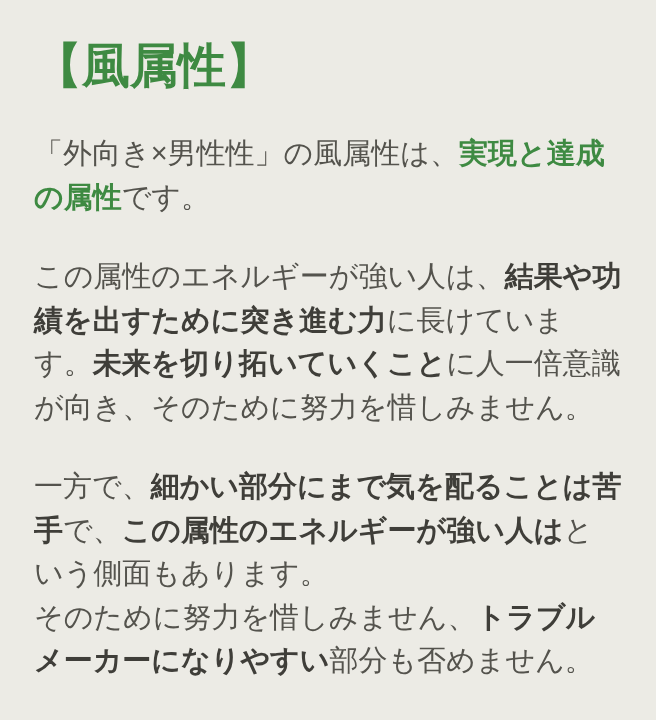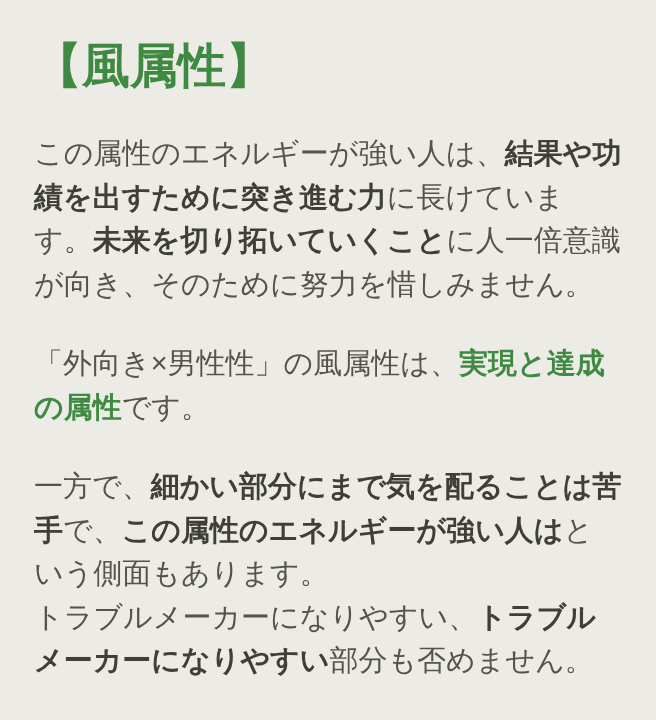--- a/index.html
+++ b/index.html
@@ -54,8 +54,8 @@
 <div class="page">
   <h1 class="heading">【風属性】</h1>
   <div class="body-text" id="article-body">
+      <p><span>「外向き×男性性」の風属性は、</span><span class="seg-bold-green">実現と達成の属性</span><span>です。</span></p>
       <p><span>この属性のエネルギーが強い人は、</span><span class="seg-bold">結果や功績を出すために突き進む力</span><span>に長けています。</span><span class="seg-bold">未来を切り拓いていくこと</span><span>に人一倍意識が向き、そのために努力を惜しみません。</span></p>
-      <p><span>「外向き×男性性」の風属性は、</span><span class="seg-bold-green">実現と達成の属性</span><span>です。</span></p>
       <p><span>一方で、</span><span class="seg-bold">細かい部分にまで気を配ることは苦手</span><span>で、</span><span class="seg-bold">この属性のエネルギーが強い人は</span><span>という側面もあります。</span><br><span>トラブルメーカーになりやすい、</span><span class="seg-bold">トラブルメーカーになりやすい</span><span>部分も否めません。</span></p>
     </div>
 </div>

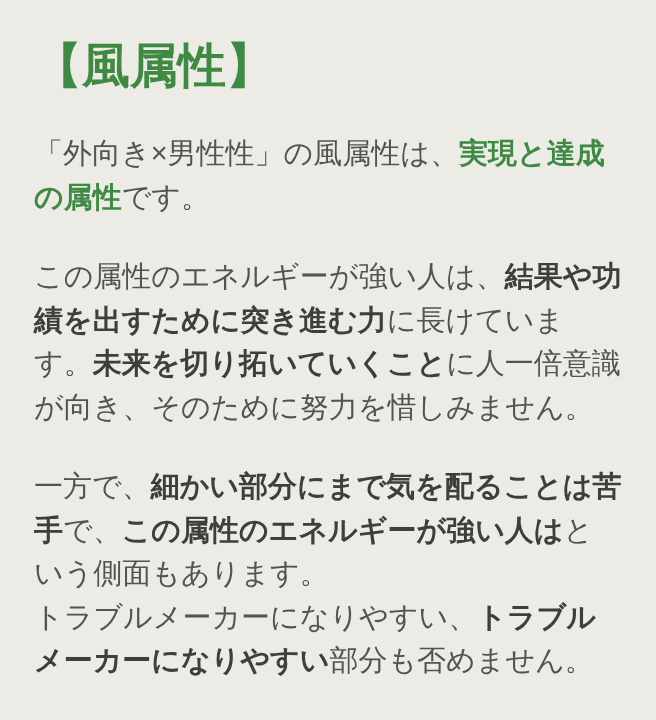--- a/index.html
+++ b/index.html
@@ -56,7 +56,7 @@
   <div class="body-text" id="article-body">
       <p><span>「外向き×男性性」の風属性は、</span><span class="seg-bold-green">実現と達成の属性</span><span>です。</span></p>
       <p><span>この属性のエネルギーが強い人は、</span><span class="seg-bold">結果や功績を出すために突き進む力</span><span>に長けています。</span><span class="seg-bold">未来を切り拓いていくこと</span><span>に人一倍意識が向き、そのために努力を惜しみません。</span></p>
-      <p><span>一方で、</span><span class="seg-bold">細かい部分にまで気を配ることは苦手</span><span>で、</span><span class="seg-bold">この属性のエネルギーが強い人は</span><span>という側面もあります。</span><br><span>トラブルメーカーになりやすい、</span><span class="seg-bold">トラブルメーカーになりやすい</span><span>部分も否めません。</span></p>
+      <p><span>一方で、</span><span class="seg-bold">細かい部分にまで気を配ることは苦手</span><span>で、</span><span class="seg-bold">この属性のエネルギーが強い人は</span><span>という側面もあります。</span><br><span>そのために努力を惜しみません、</span><span class="seg-bold">トラブルメーカーになりやすい</span><span>部分も否めません。</span></p>
     </div>
 </div>
 

